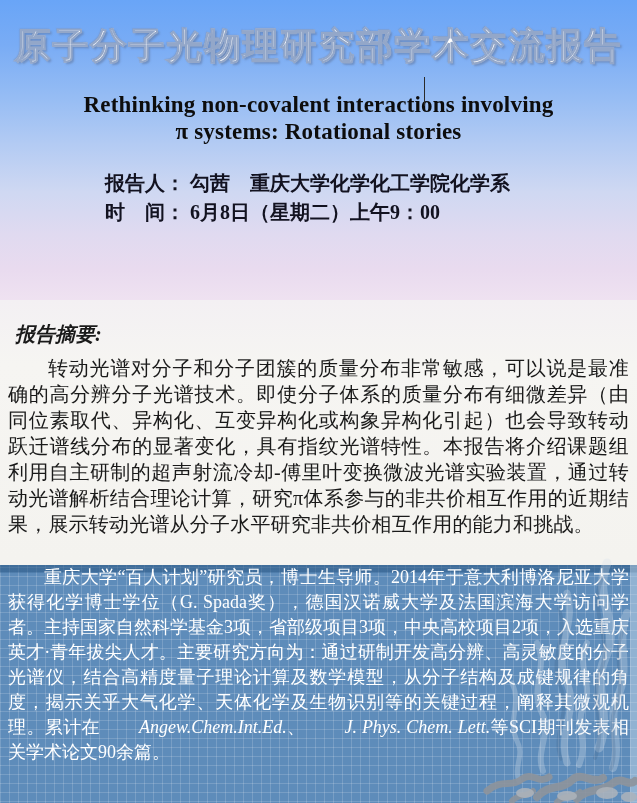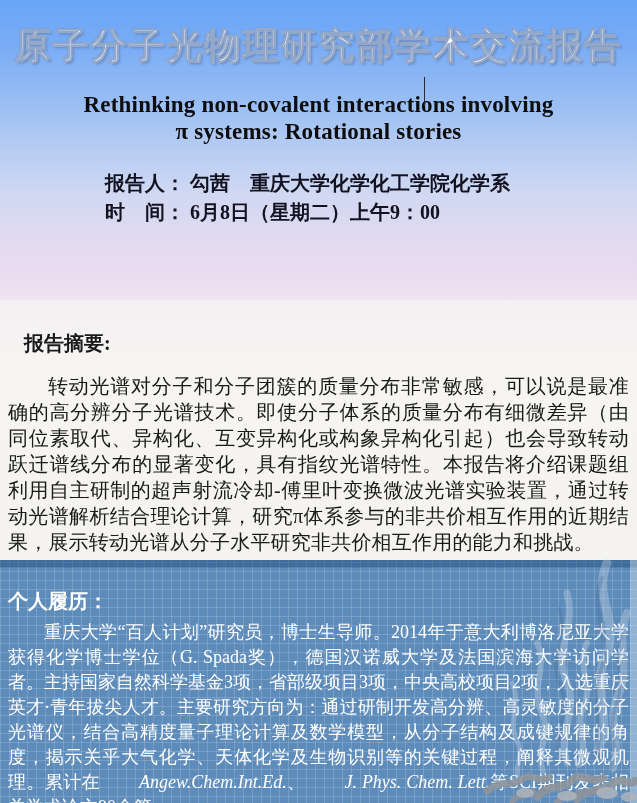--- a/index.html
+++ b/index.html
@@ -66,9 +66,10 @@
     color:#1a1a1a;
   }
   .abstract-heading{
-    margin:16px;
-    font-size:20px;
-    font-weight:bold;
+    margin:7px;
+    font-size:20px;
+    font-weight:bold;
+    font-style:italic;
   }
   .abstract-body{
     margin:5px 0 0 0;

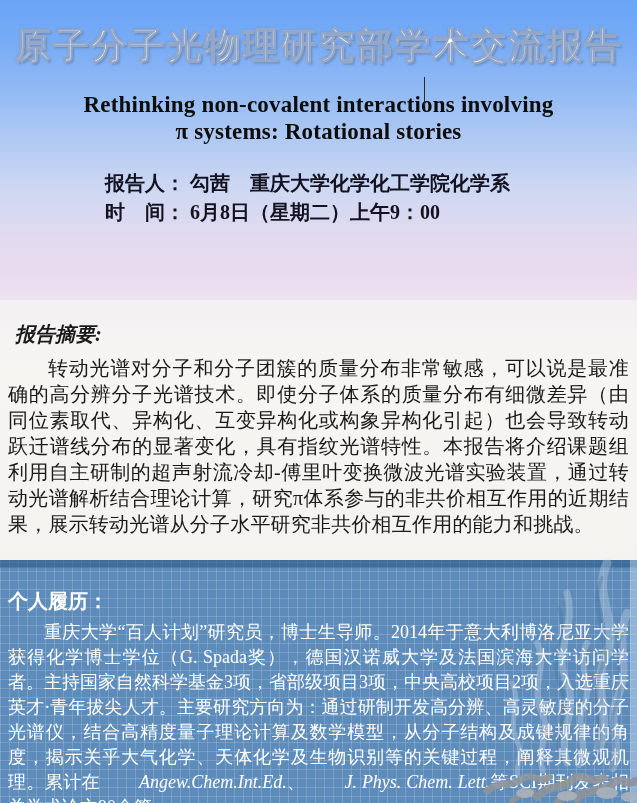--- a/index.html
+++ b/index.html
@@ -161,7 +161,6 @@
   </div>
 
   <div class="bio-section">
-    <p class="bio-heading">个人履历：</p>
     <p class="bio-body"><span class="seg">重庆大学“百人计划”研究员，博士生导师。2014年于意大利博洛尼亚大学获得化学博士学位（G. Spada奖），德国汉诺威大学及法国滨海大学访问学者。主持国家自然科学基金3项，省部级项目3项，中央高校项目2项，入选重庆英才·青年拔尖人才。主要研究方向为：通过研制开发高分辨、高灵敏度的分子光谱仪，结合高精度量子理论计算及数学模型，从分子结构及成键规律的角度，揭示关乎大气化学、天体化学及生物识别等的关键过程，阐释其微观机理。累计在</span><span class="seg italic">Angew.Chem.Int.Ed.</span><span class="seg">、</span><span class="seg italic">J. Phys. Chem. Lett.</span><span class="seg">等SCI期刊发表相关学术论文90余篇。</span></p>
     <div class="panel-right-strip"></div>
   </div>

